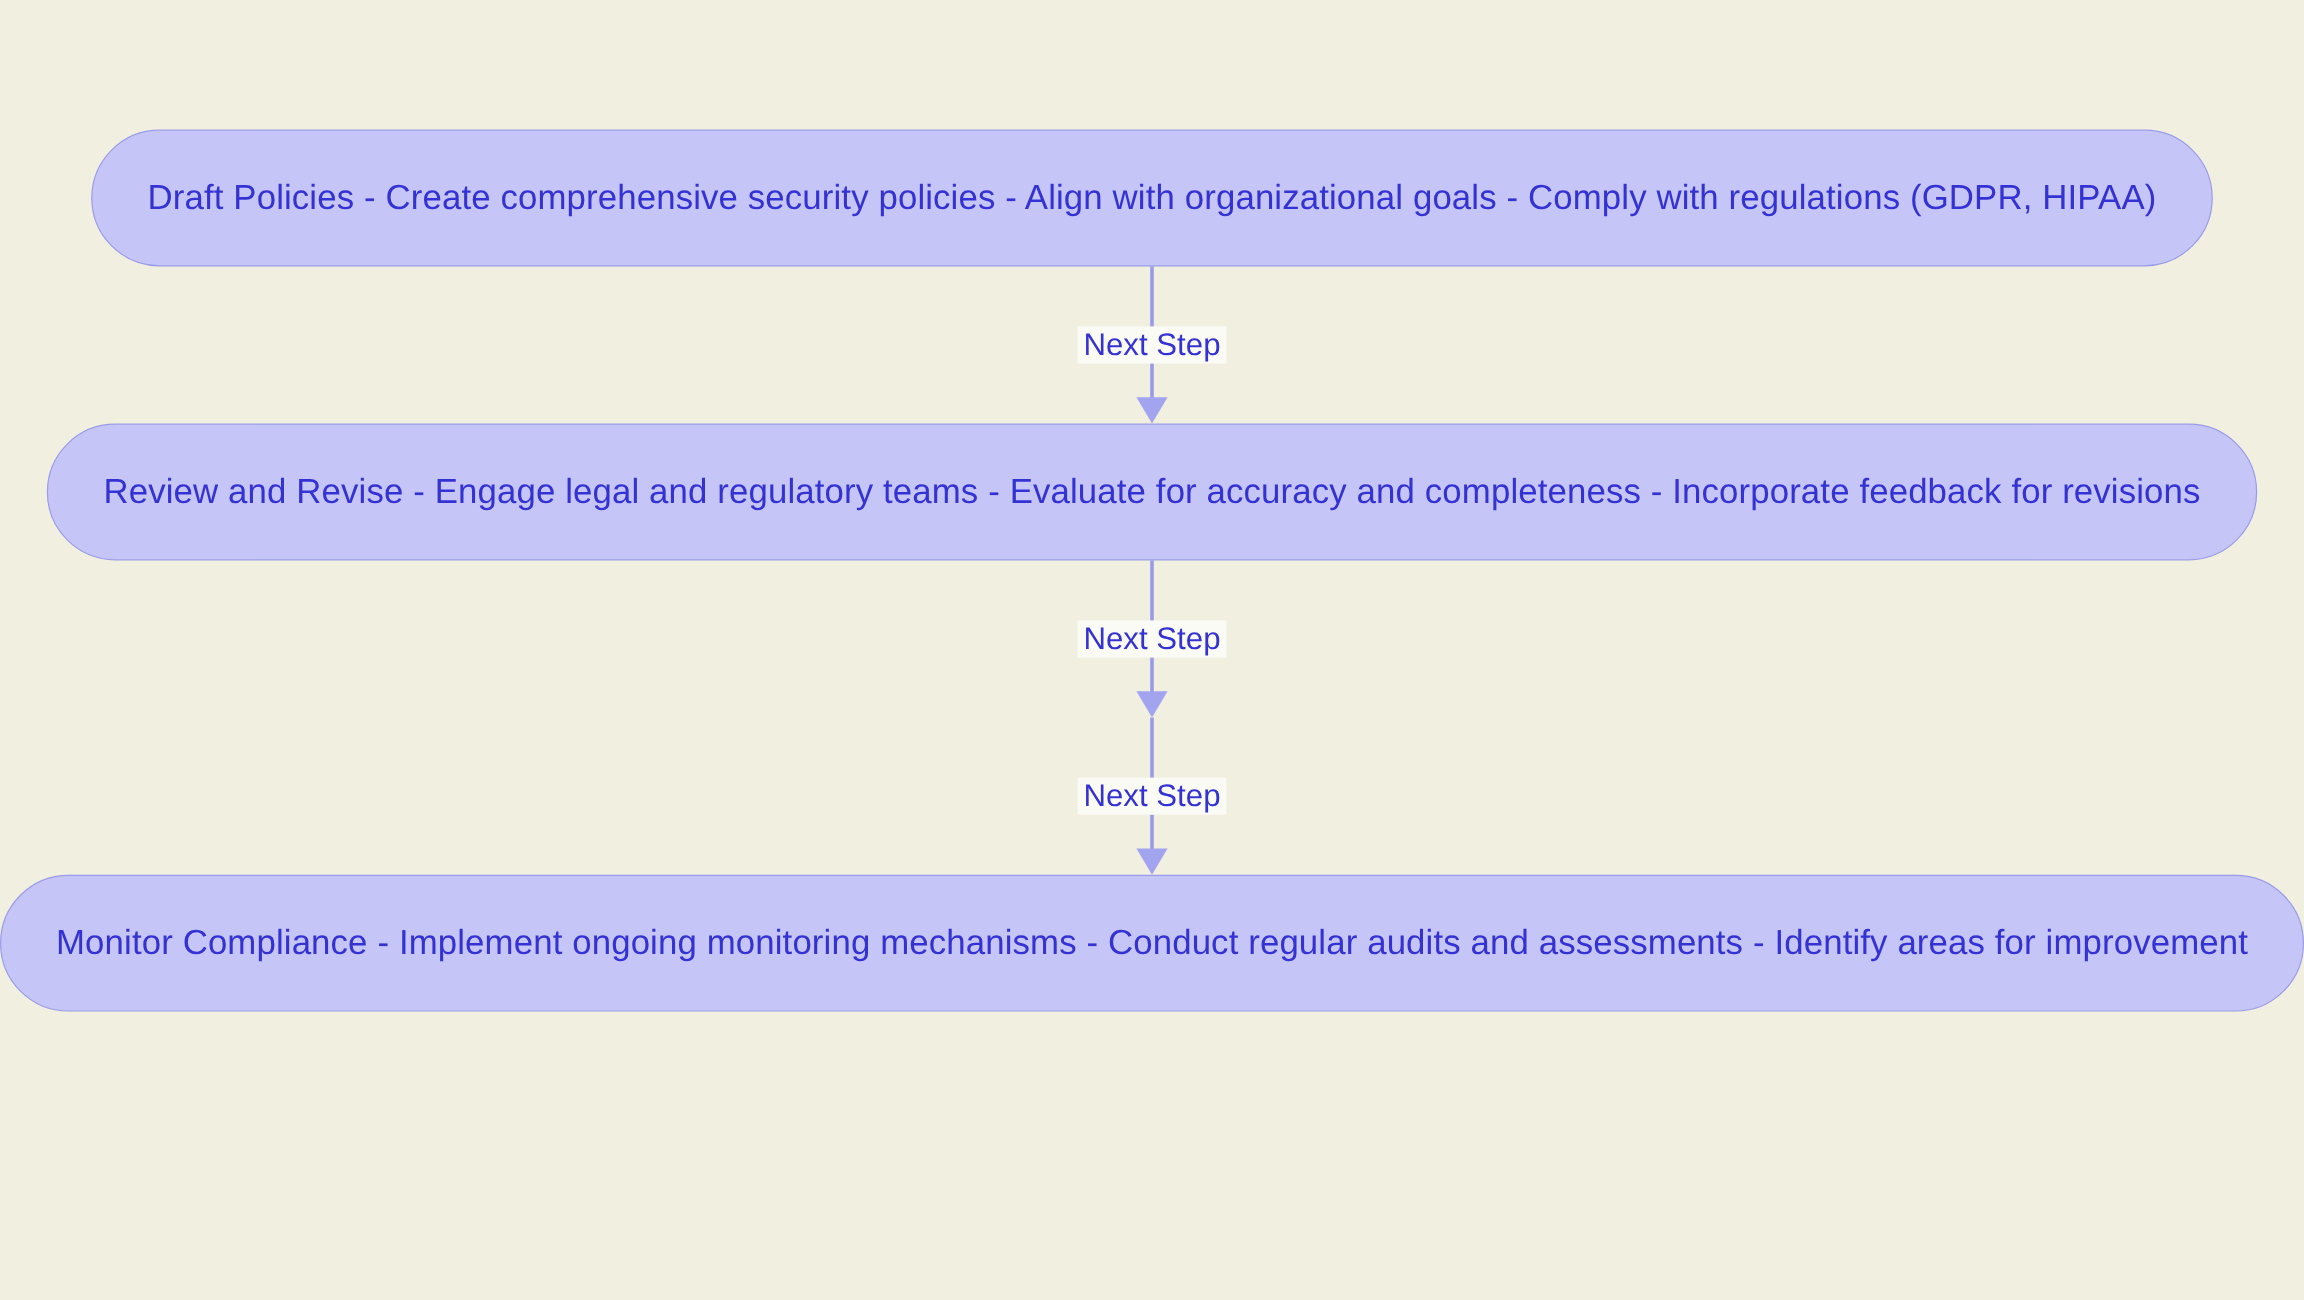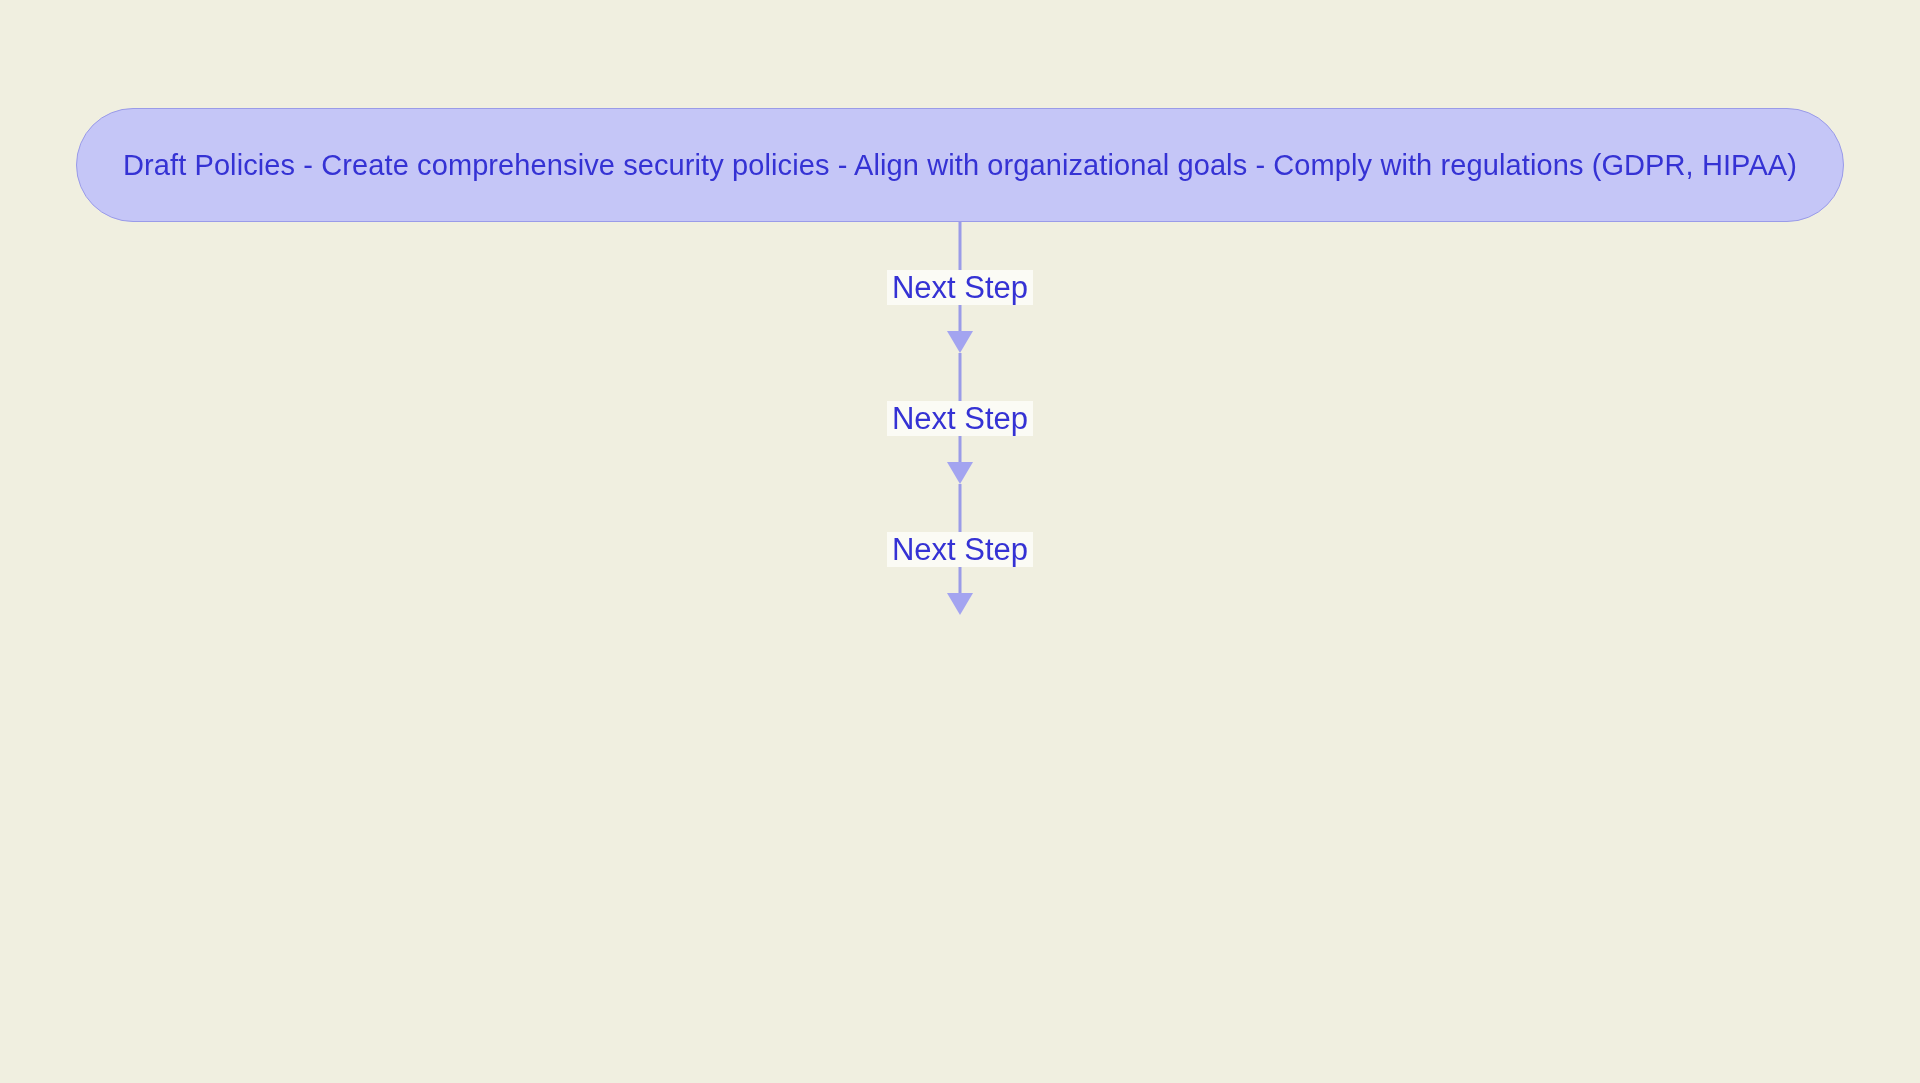--- a/index.html
+++ b/index.html
@@ -80,7 +80,7 @@
     z-index: 2;
     background: #fbfbf5;
     color: #3532d4;
-    font-size: 31px;
+    font-size: 26px;
     line-height: 1.08;
     padding: 1px 5px;
     white-space: nowrap;

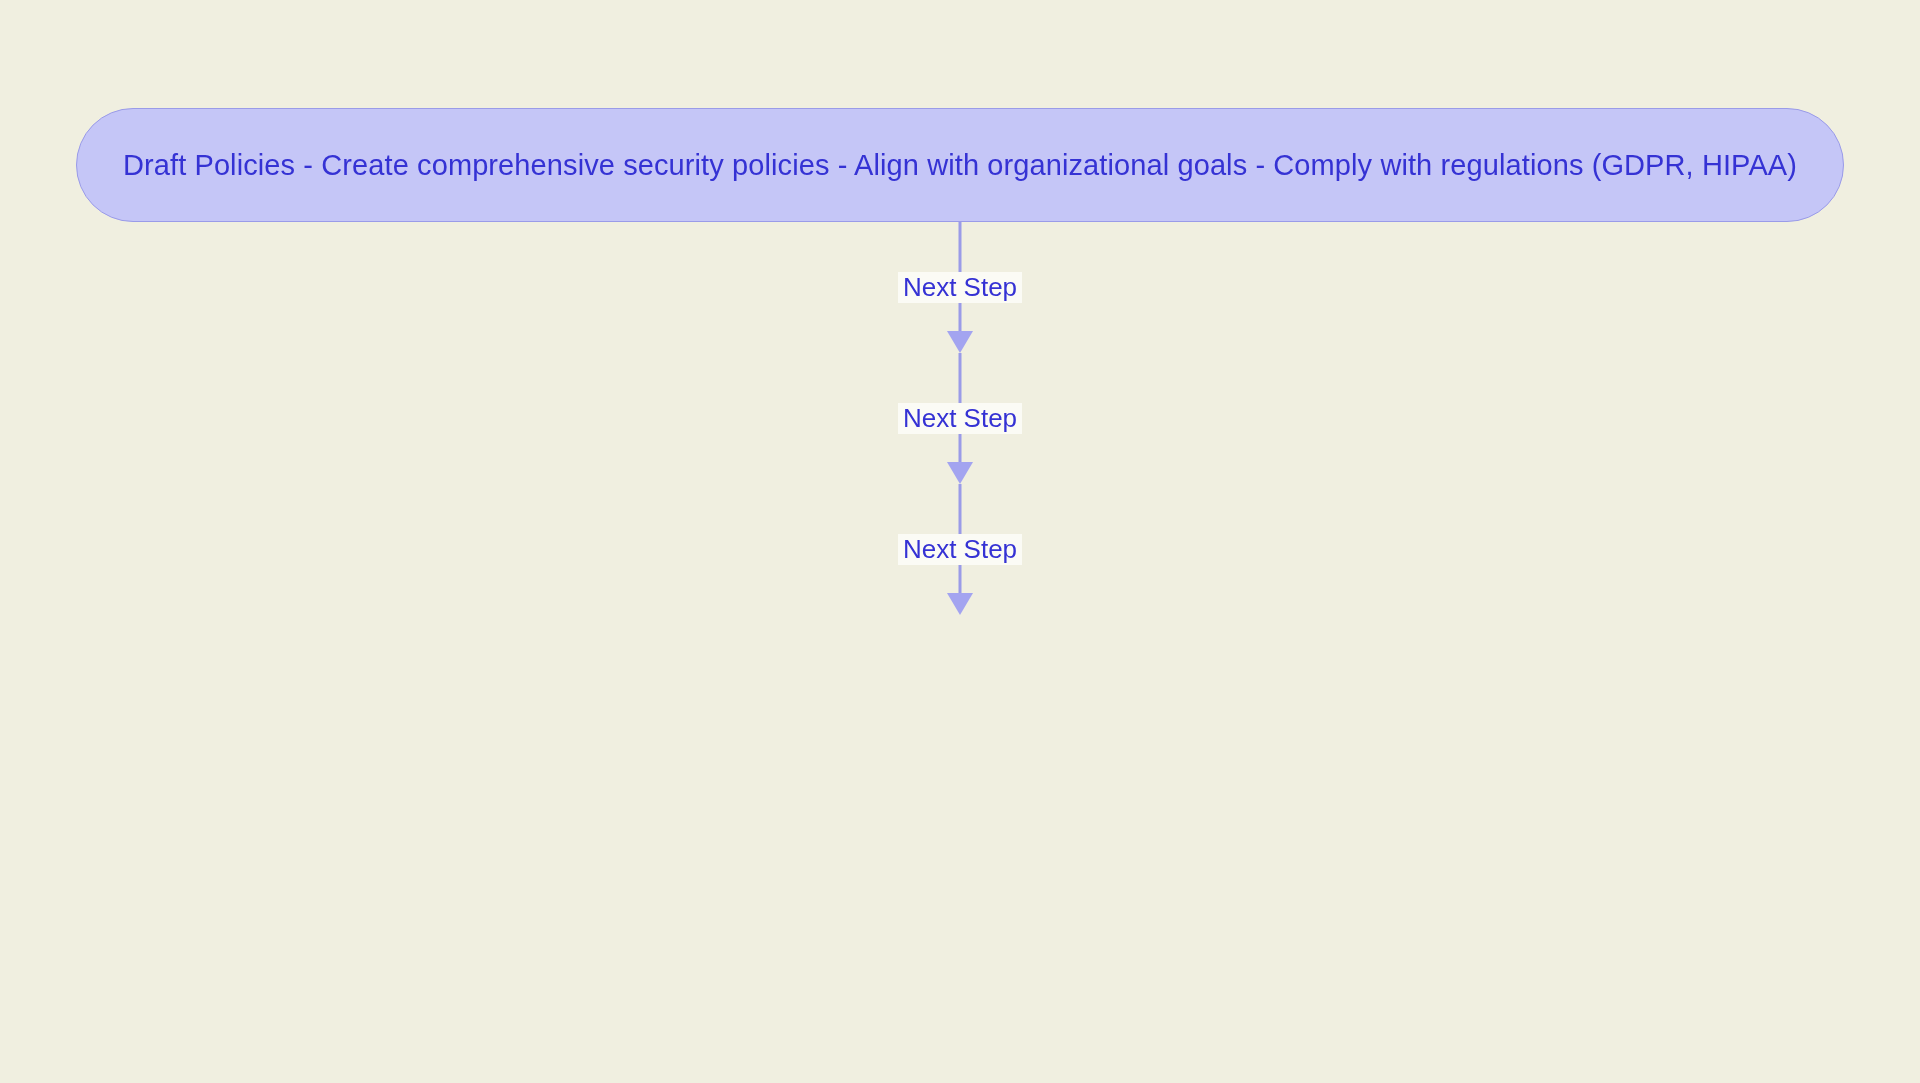--- a/index.html
+++ b/index.html
@@ -101,6 +101,9 @@
     <span class="edge-label">Next Step</span>
   </div>
 
+  <div class="node">
+    <span>Review and Revise - Engage legal and regulatory teams - Evaluate for accuracy and completeness - Incorporate feedback for revisions</span>
+  </div>
 
   <div class="connector">
     <div class="line"></div>

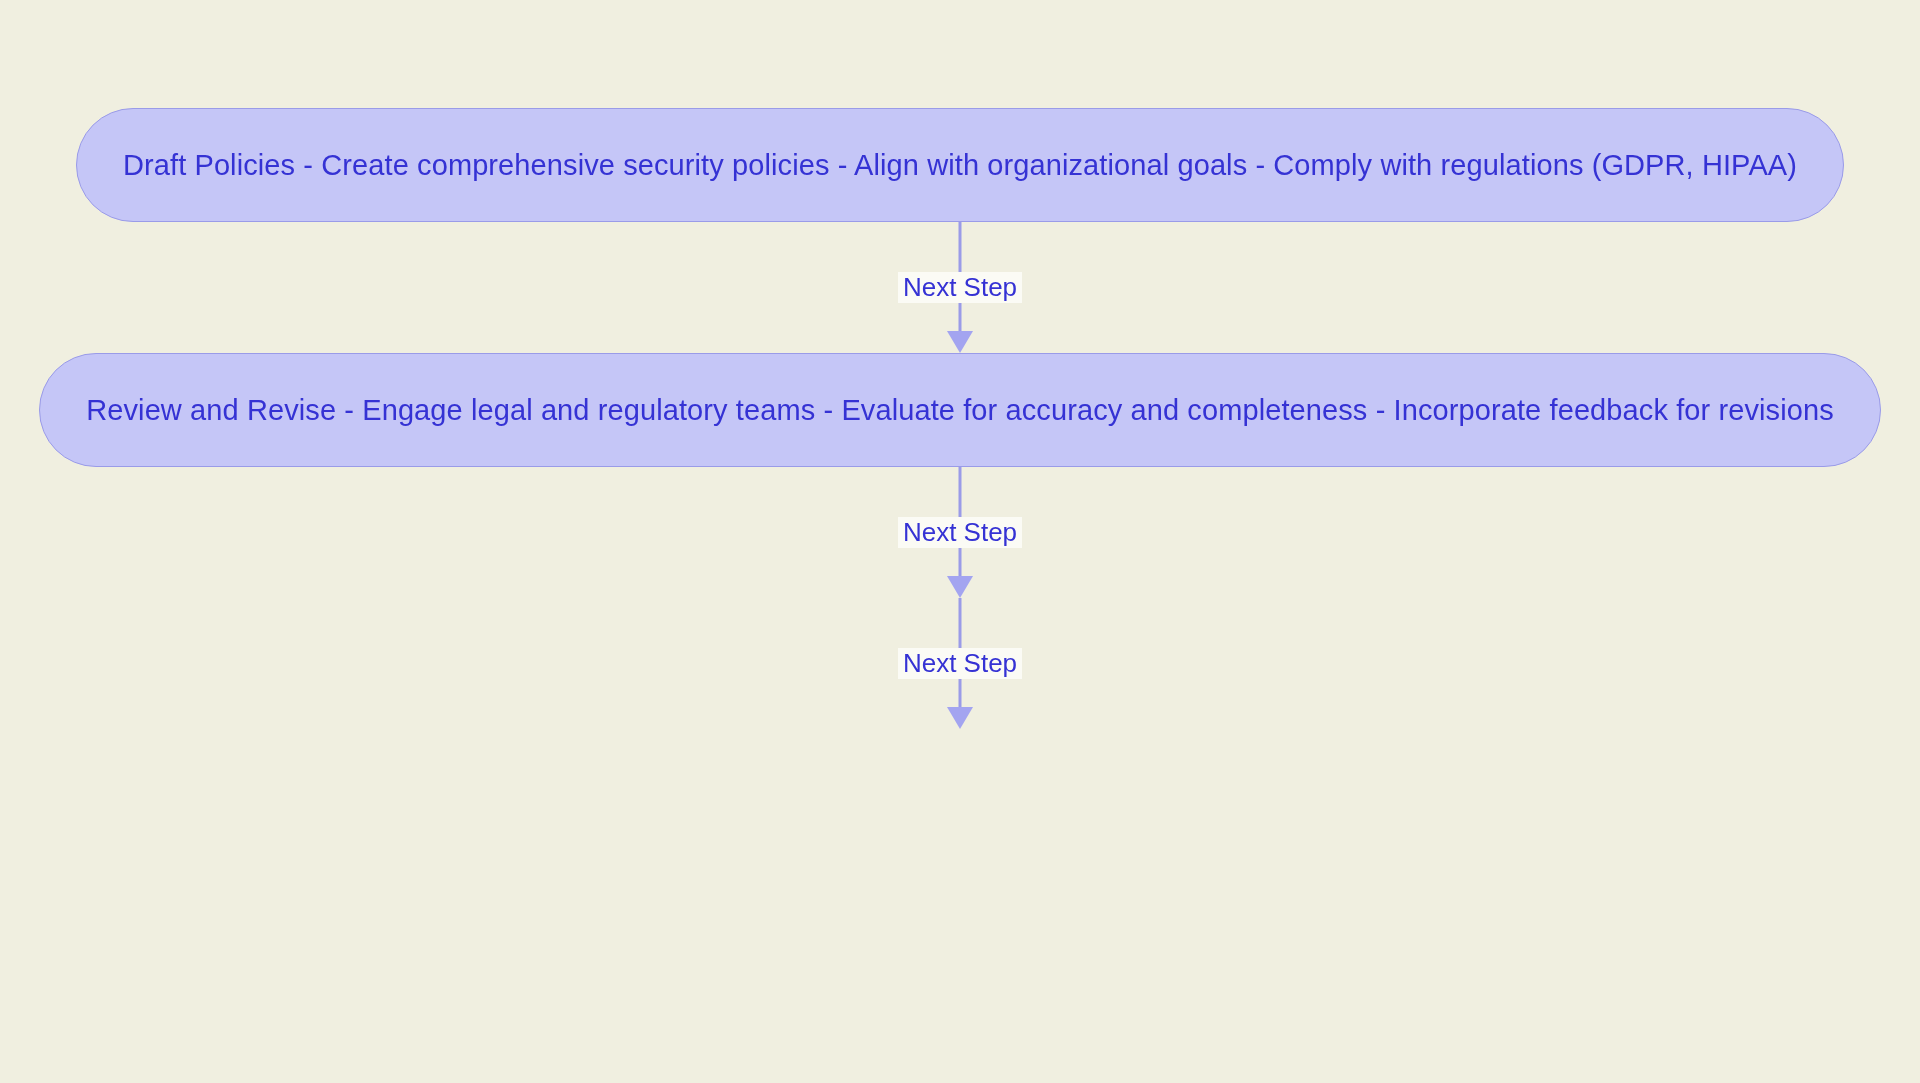--- a/index.html
+++ b/index.html
@@ -118,6 +118,9 @@
     <span class="edge-label">Next Step</span>
   </div>
 
+  <div class="node">
+    <span>Monitor Compliance - Implement ongoing monitoring mechanisms - Conduct regular audits and assessments - Identify areas for improvement</span>
+  </div>
 
 </div>
 

